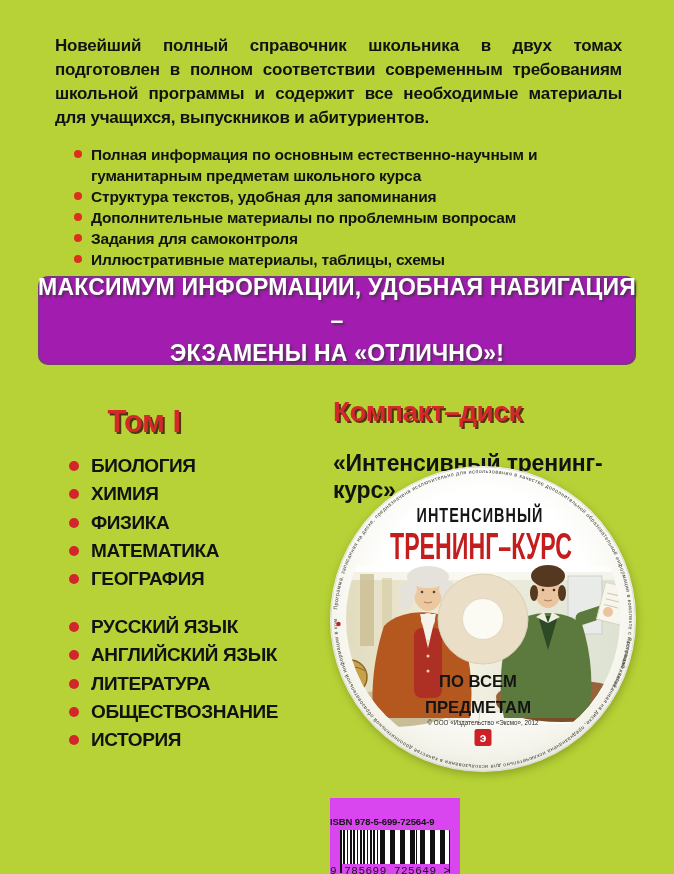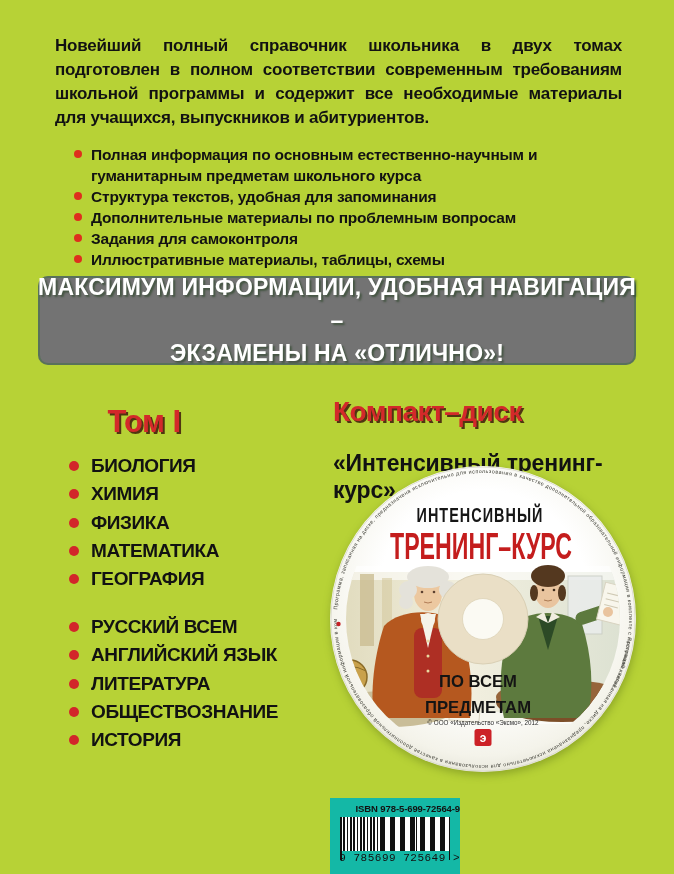--- a/index.html
+++ b/index.html
@@ -27,7 +27,7 @@
   
   .banner {
     position:absolute; left:38px; top:276px; width:598px; height:89px;
-    background:#737373; border-radius:10px; box-sizing:border-box;
+    background:#a21caf; border-radius:10px; box-sizing:border-box;
     box-shadow: inset 0 0 0 2px rgba(40,110,45,.35);
     display:flex; flex-direction:column; justify-content:center;
     text-align:center; color:#ffffff; font-weight:bold;

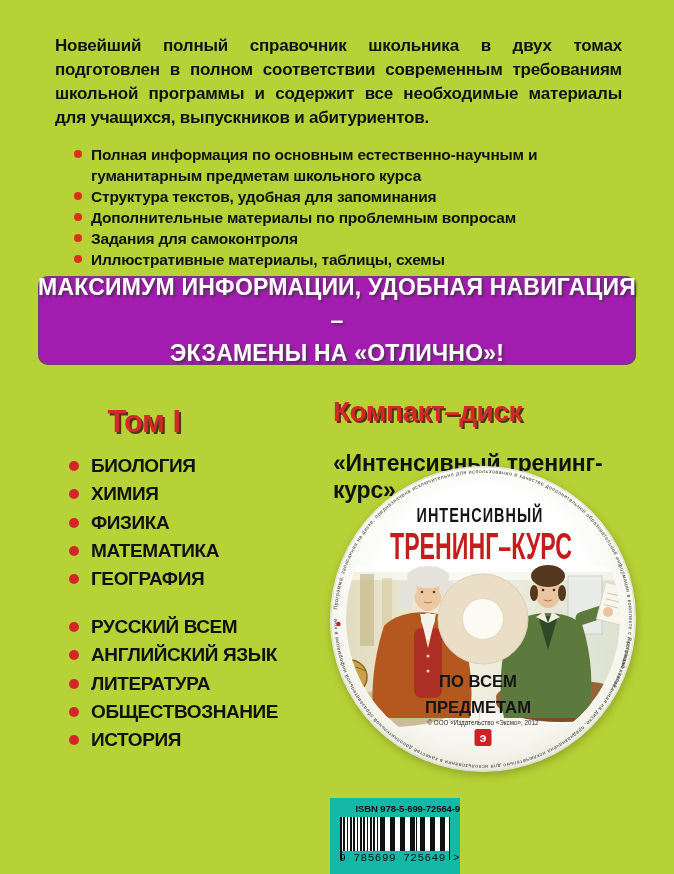--- a/index.html
+++ b/index.html
@@ -133,7 +133,7 @@
     <ul class="subjects">
       <li>
           <span class="dot2"></span>
-          <span>РУССКИЙ ВСЕМ</span>
+          <span>РУССКИЙ ЯЗЫК</span>
         </li>
       <li>
           <span class="dot2"></span>

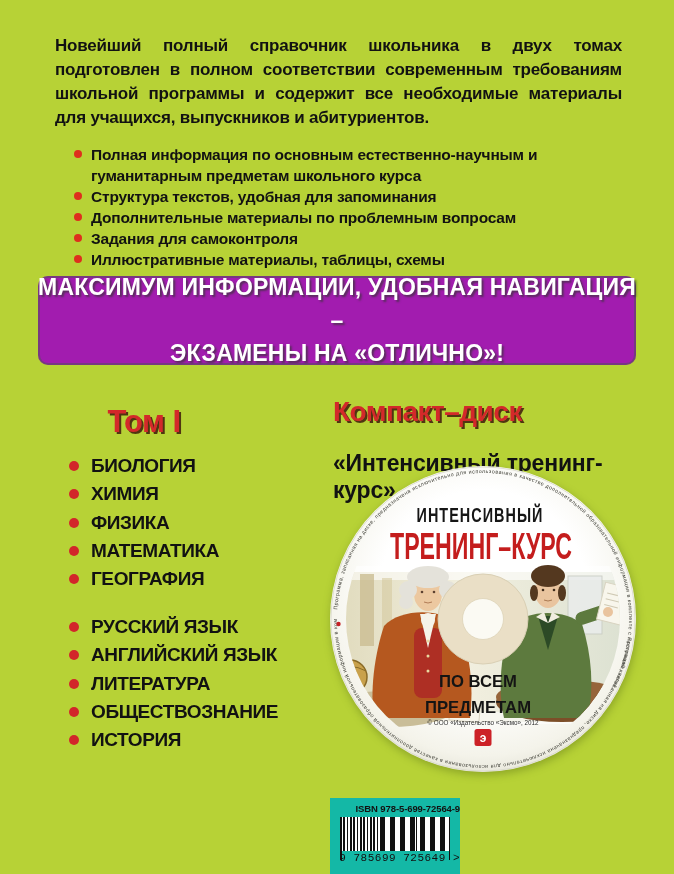--- a/index.html
+++ b/index.html
@@ -65,7 +65,7 @@
   
   .barcode-box {
     position:absolute; left:330px; top:798px; width:130px; height:76px;
-    background:#14b8a6; box-sizing:border-box; padding-top:5px; text-align:right;
+    background:#d946ef; box-sizing:border-box; padding-top:18px; text-align:left;
   }
   .isbn { font-size:9.5px; font-weight:bold; letter-spacing:-0.1px; }
   .bars {

